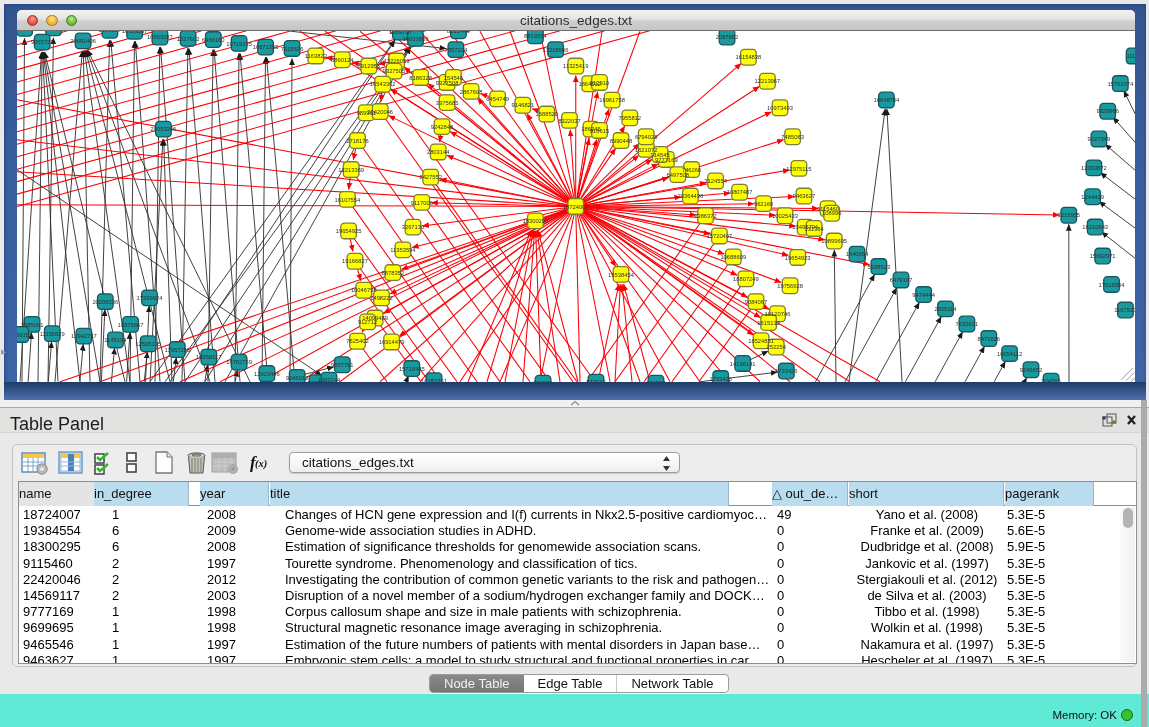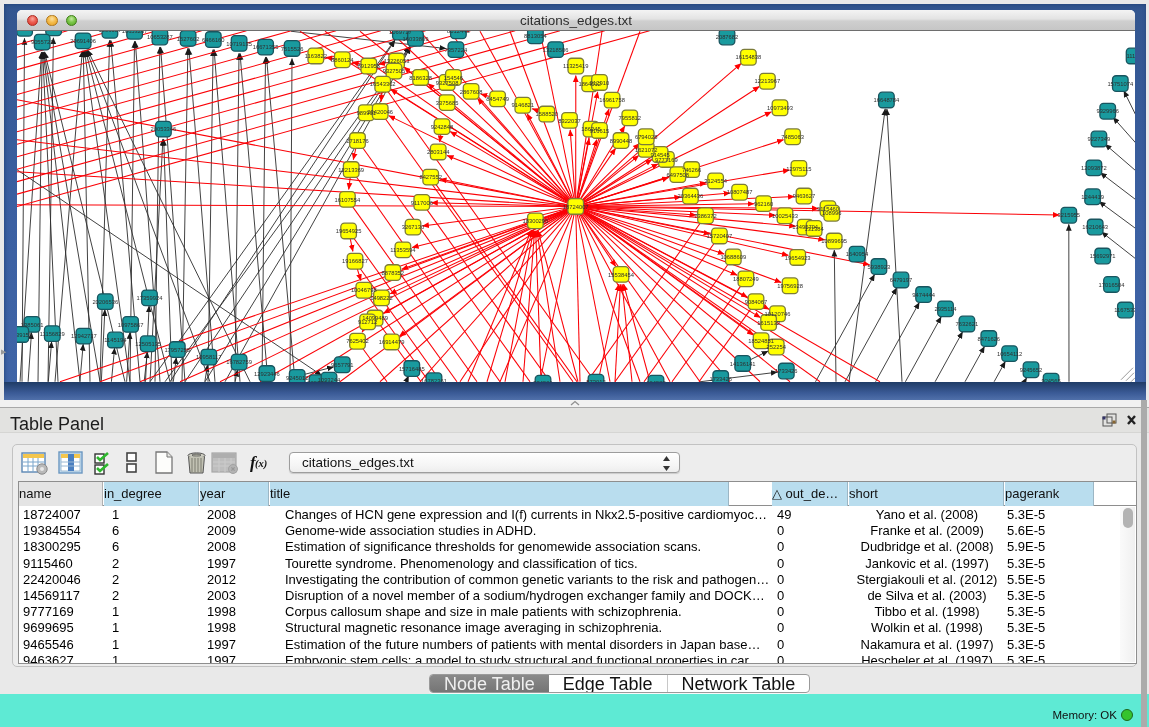--- a/index.html
+++ b/index.html
@@ -696,7 +696,7 @@
  <div id="tbl">
   <div id="thead">
    <div class="h h0" style="left:0;width:84px">name</div>
-   <div class="h" style="left:85px;width:95px">in_degree</div>
+   <div class="h" style="left:75px;width:95px">in_degree</div>
    <div class="h" style="left:181px;width:69px">year</div>
    <div class="h" style="left:251px;width:459px">title</div>
    <div class="h" style="left:753px;width:76px">△ out_de…</div>

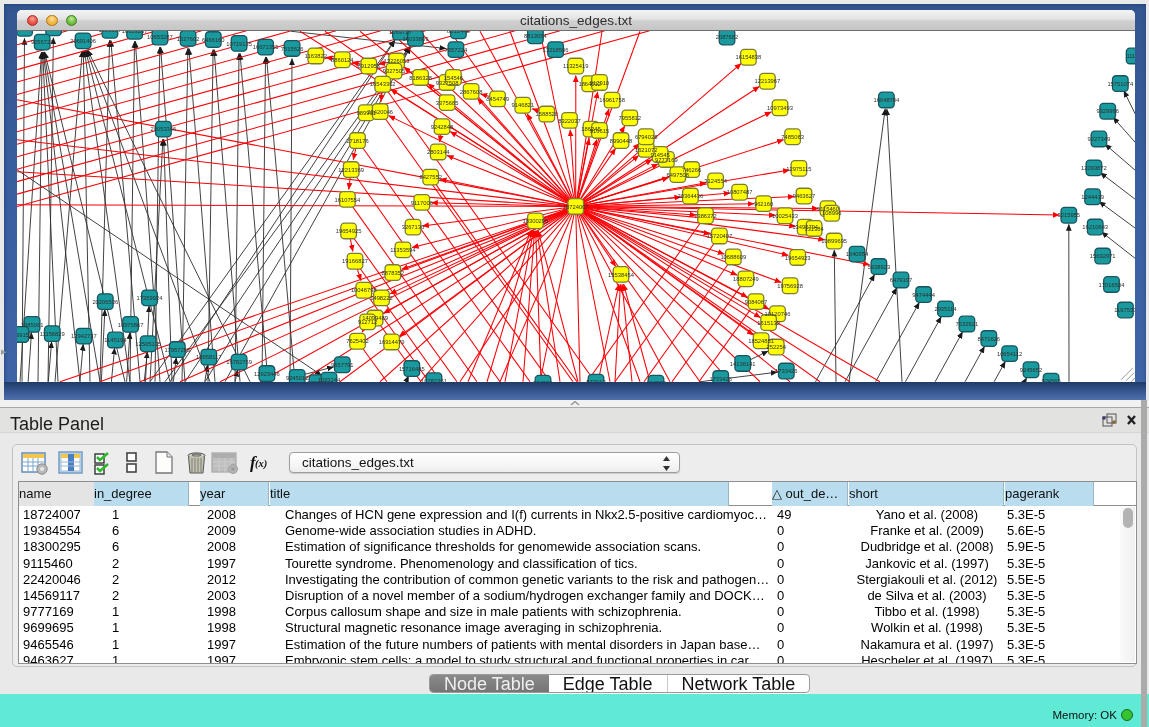--- a/index.html
+++ b/index.html
@@ -41,7 +41,7 @@
 .c5{left:830px;width:156px;text-align:center}.c6{left:988px;width:100px}
 #vsb{position:absolute;right:1px;top:25px;width:15px;height:155px;background:linear-gradient(90deg,#fafafa,#f0f0f0)}
 #vsb .thumb{position:absolute;left:2.5px;top:1px;width:10px;height:20px;background:#b3b3b3;border-radius:5px}
-#tabs{position:absolute;left:429px;top:674px;height:19px;display:flex;font-size:18px;
+#tabs{position:absolute;left:429px;top:674px;height:19px;display:flex;font-size:13px;
  border:1px solid #9a9a9a;border-radius:4px;overflow:hidden;background:#fff;box-shadow:0 1px 0 rgba(255,255,255,.7)}
 #tabs .seg{padding:0 14px;line-height:18px;color:#111}
 #tabs .sel{background:linear-gradient(180deg,#8a8a8a,#757575);color:#f0f0f0}

